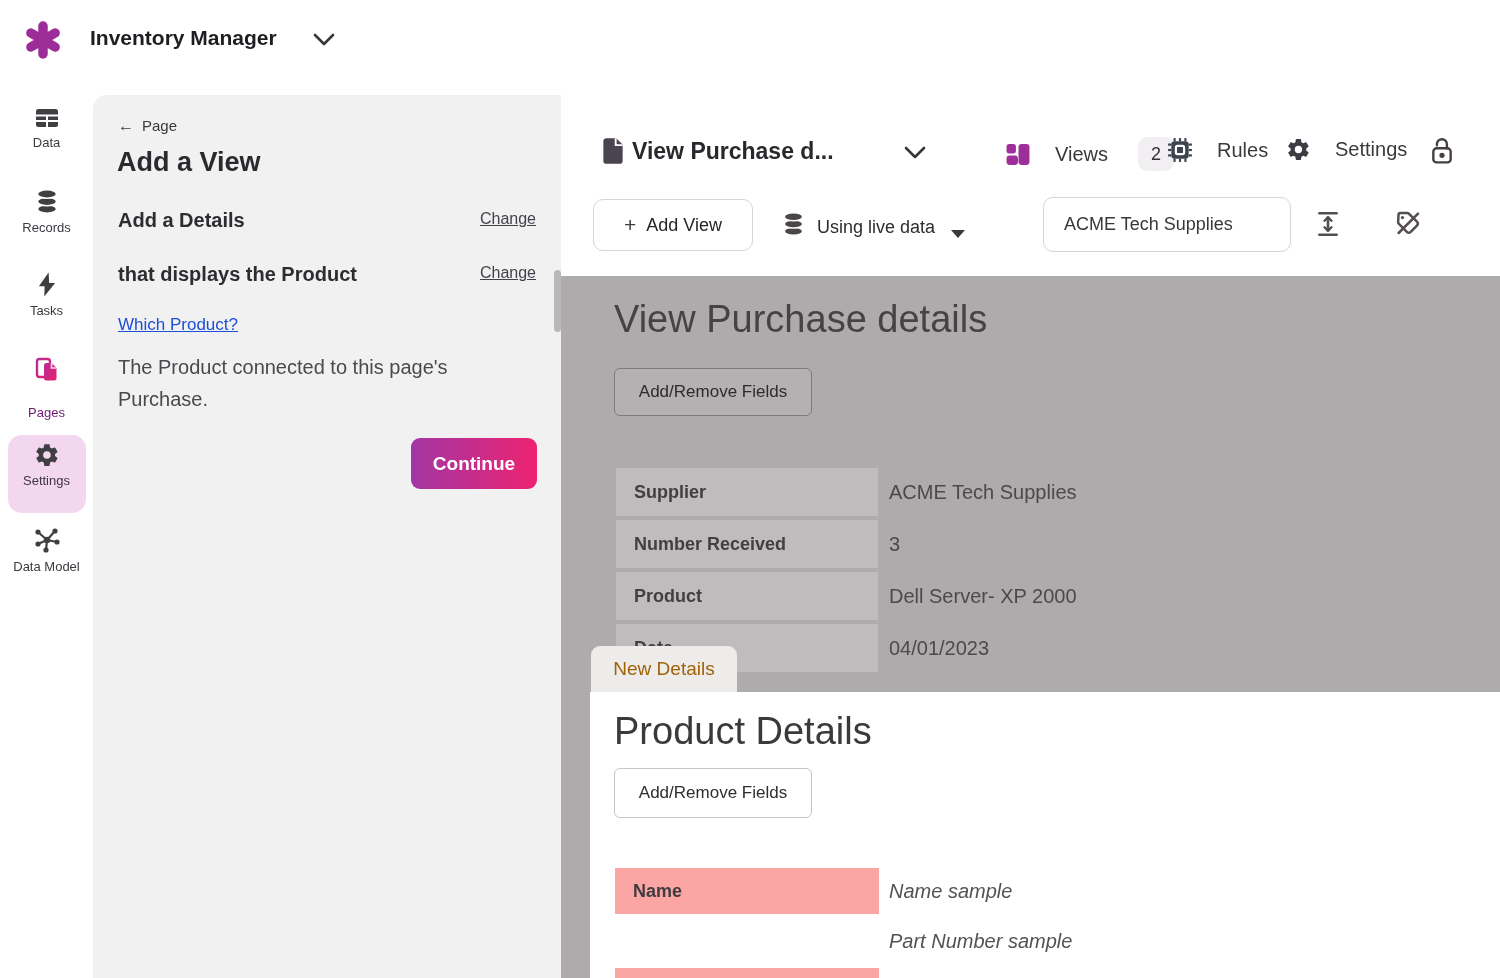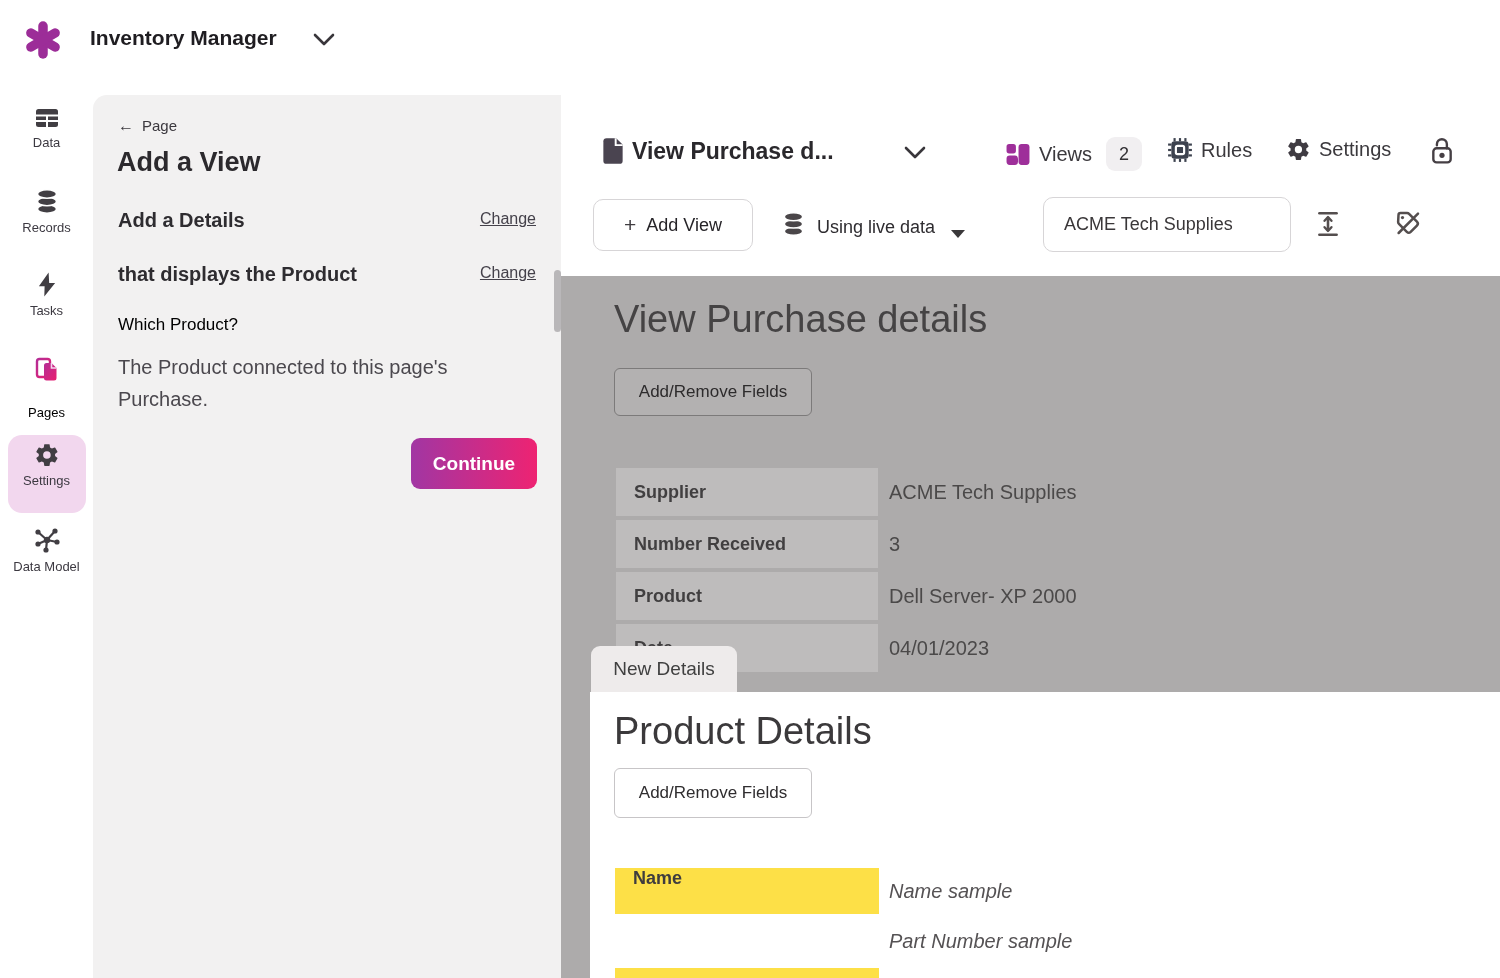--- a/index.html
+++ b/index.html
@@ -37,7 +37,7 @@
 
   
   .main-header { position:absolute; left:561px; top:90px; width:939px; height:186px; background:#fff; }
-  .mh-item { position:absolute; display:flex; align-items:center; gap:8px; cursor:pointer; }
+  .mh-item { position:absolute; display:flex; align-items:center; gap:24px; cursor:pointer; }
   .mh-text { font-size:20px; color:#3b393d; }
   .page-icon { position:absolute; left:39px; top:46px; }
   .page-title { position:absolute; left:71px; top:48px; font-size:23px; font-weight:700; color:#2a282c; white-space:nowrap;text-align:center; }

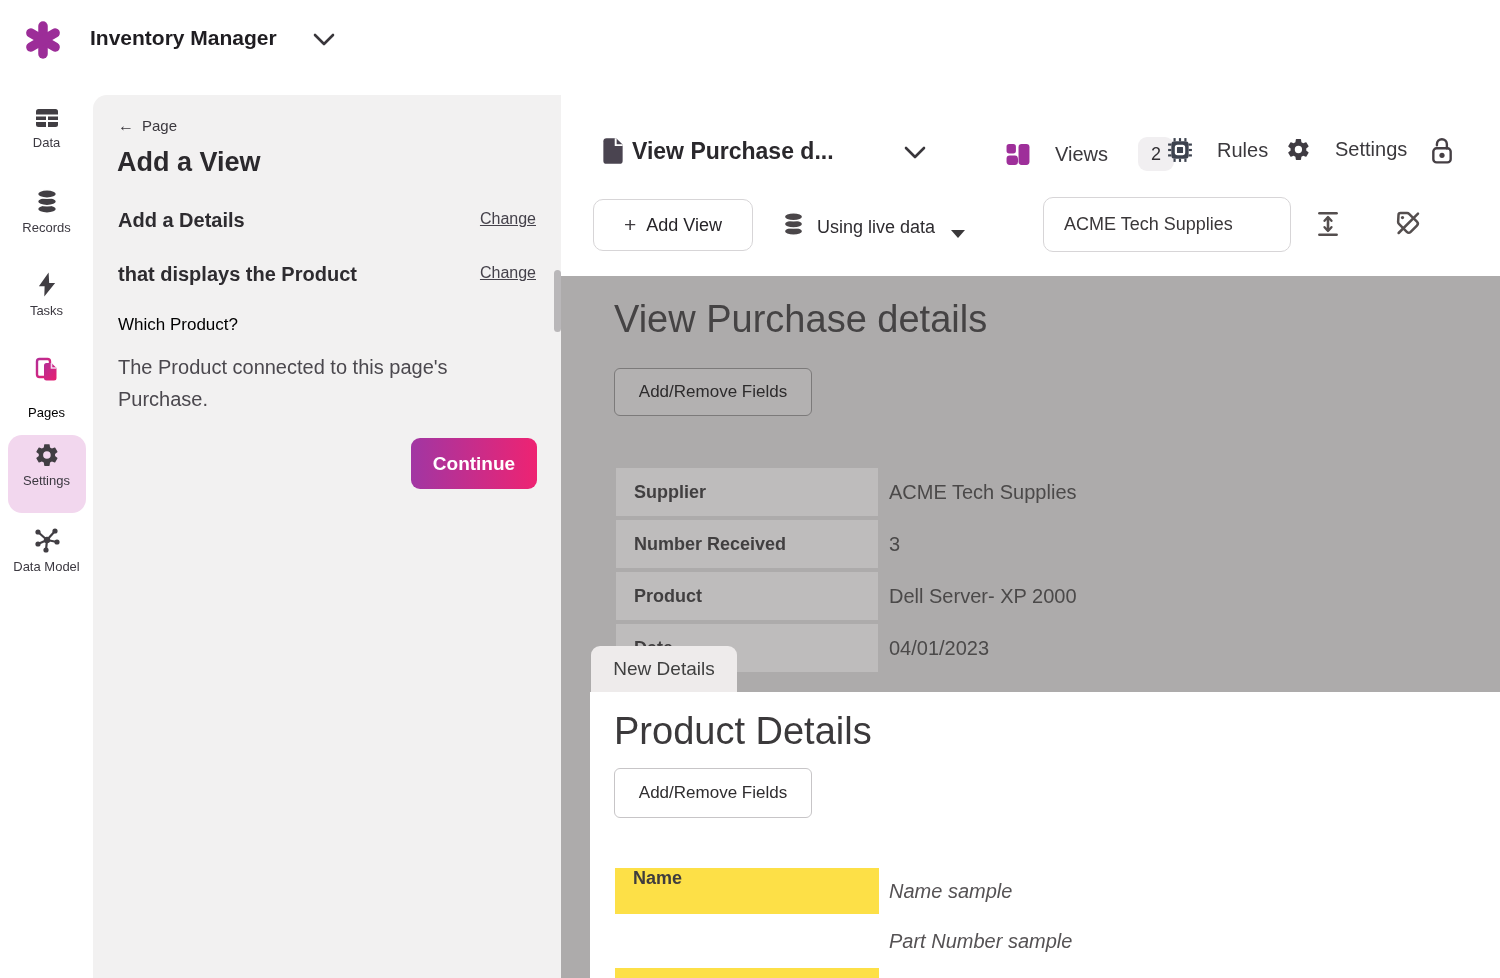--- a/index.html
+++ b/index.html
@@ -28,7 +28,7 @@
   .step-row { position:absolute; left:0; width:468px; }
   .step-label { position:absolute; left:25px; top:0; font-size:20px; font-weight:700; color:#2e2c30; }
   .change-link { position:absolute; right:25px; top:1px; font-size:16px; color:#44414a; text-decoration:underline; cursor:pointer; }
-  .panel-question { position:absolute; left:25px; top:220px; font-size:17px; color:#000000; }
+  .panel-question { position:absolute; left:25px; top:220px; font-size:17px; color:#1d4ed8;text-decoration:underline; }
   .panel-desc { position:absolute; left:25px; top:256px; width:400px; font-size:20px; line-height:32px; color:#4b484e; }
   .continue-btn { position:absolute; right:24px; top:343px; width:126px; height:51px; border:none; border-radius:9px;
                   background:linear-gradient(90deg,#a136a3,#ee2372); color:#fff; font-size:19px; font-weight:600;

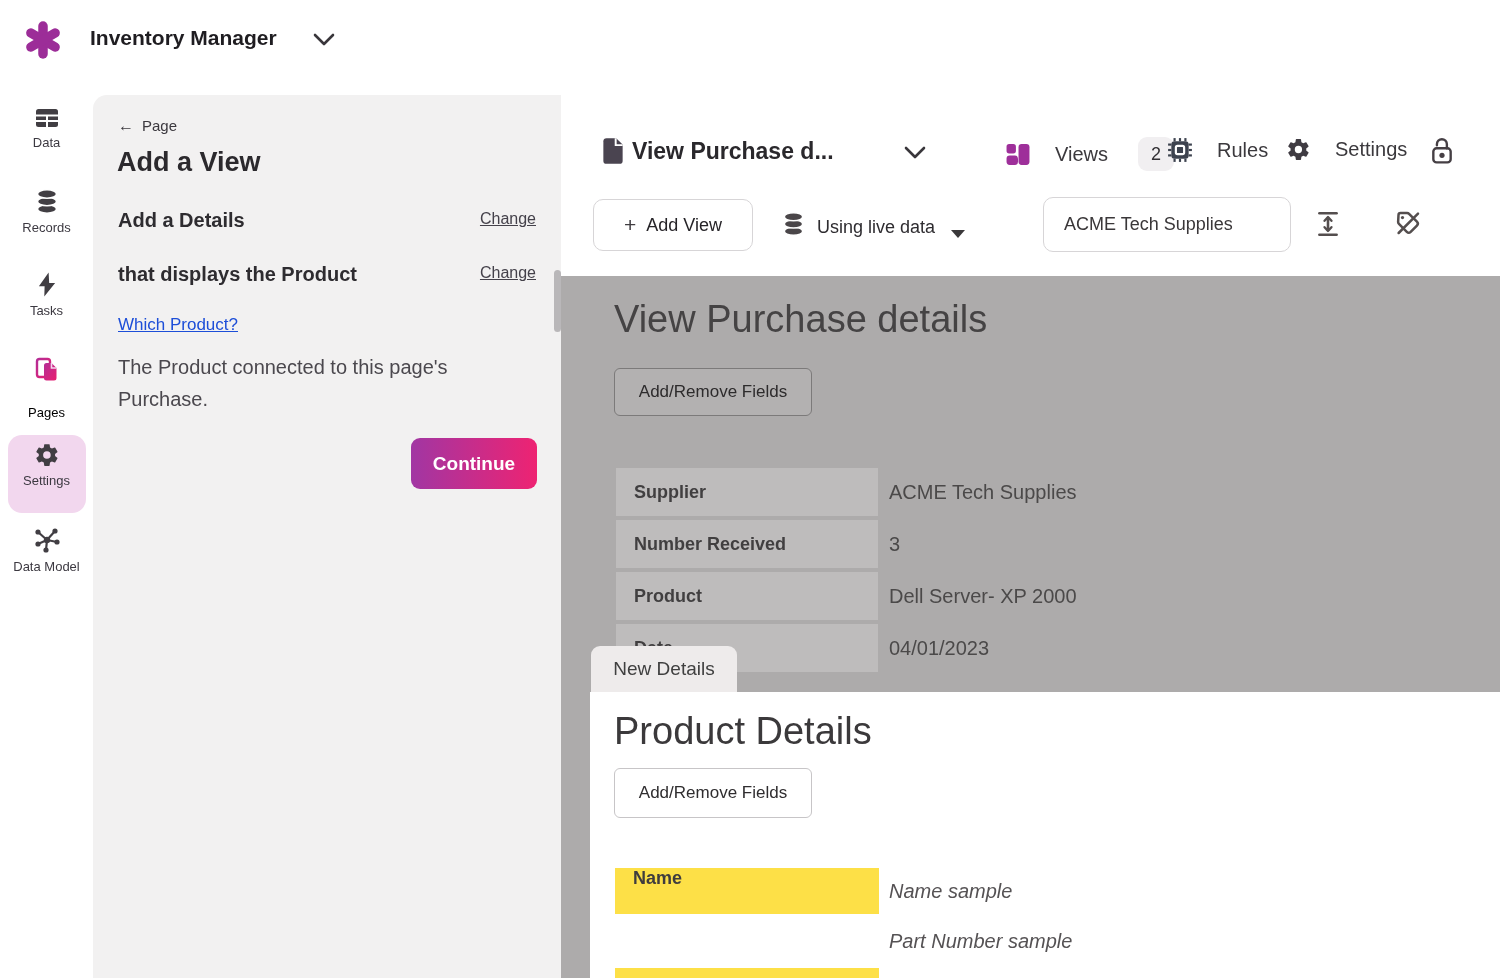--- a/index.html
+++ b/index.html
@@ -151,7 +151,7 @@
         <path d="M12 8 h7.5 L24.5 13 v10 a2.5 2.5 0 0 1 -2.5 2.5 h-7.5 a2.5 2.5 0 0 1 -2.5 -2.5 v-12.5 a2.5 2.5 0 0 1 2.5 -2.5 z" fill="url(#pgrad)"></path>
         <path d="M19.5 8 v5 h5" fill="none" stroke="#f2d7ee" stroke-width="1.6"></path>
       </svg>
-      <span class="rail-label" style="color:#000000;margin-top:20px;">Pages</span>
+      <span class="rail-label" style="color:#701a75;margin-top:20px;">Pages</span>
     </div>
 
     <div class="rail-item" style="top:352px;">

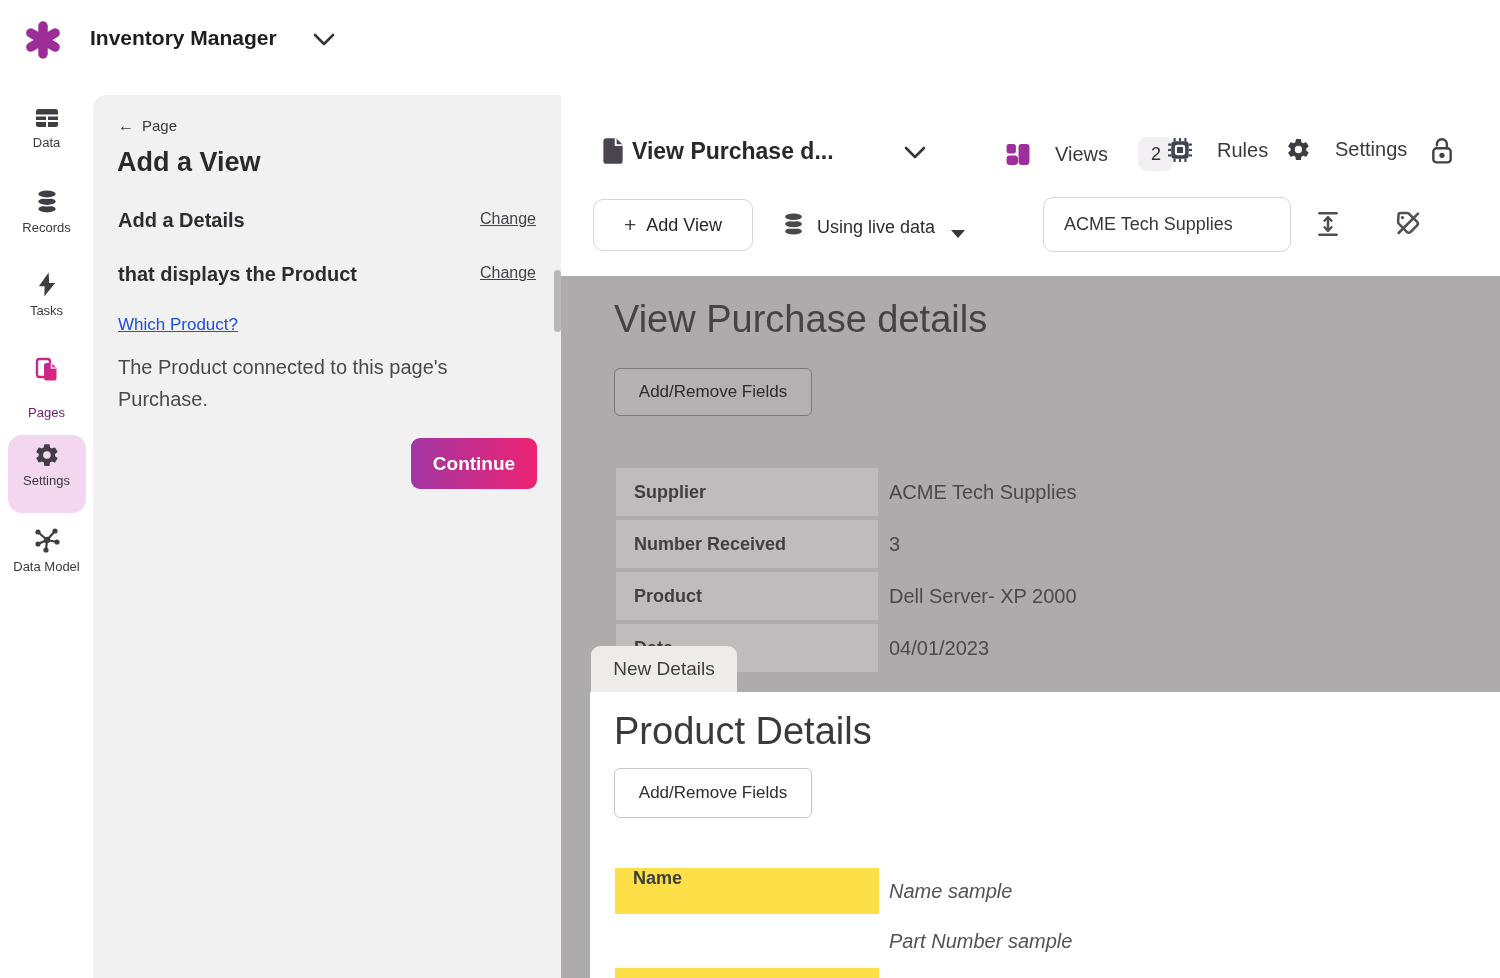--- a/index.html
+++ b/index.html
@@ -76,7 +76,7 @@
 
   
   .nd-tab { position:absolute; left:591px; top:646px; width:146px; height:46px; background:#eeebeb; border-radius:9px 9px 0 0;
-            display:flex; align-items:center; justify-content:center; font-size:19px; color:#404040; z-index:5; cursor:pointer; }
+            display:flex; align-items:center; justify-content:center; font-size:19px; color:#a16207; z-index:5; cursor:pointer; }
   .nd-panel { position:absolute; left:590px; top:692px; width:910px; height:294px; background:#ffffff; z-index:4; }
   .nd-title { position:absolute; left:24px; top:18px; font-size:38px; font-weight:300; color:#3b393b; }
   .nd-btn { position:absolute; left:24px; top:76px; width:198px; height:50px; background:#fff; border:1px solid #c7c5c7;

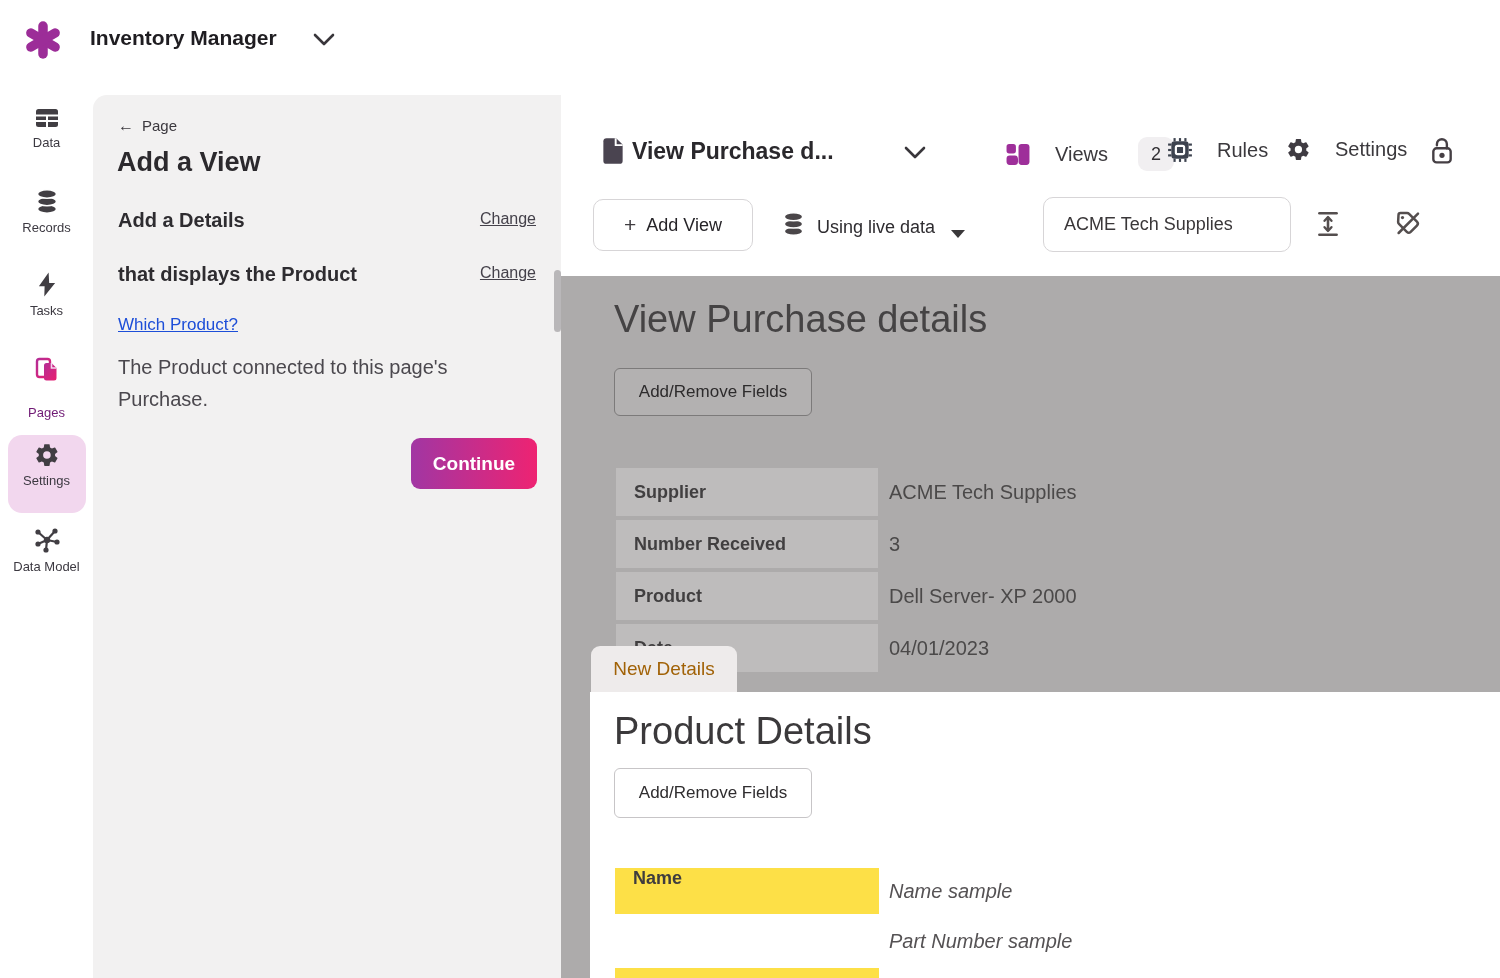--- a/index.html
+++ b/index.html
@@ -83,7 +83,7 @@
             border-radius:6px; font-family:"Liberation Sans",sans-serif; font-size:17px; color:#2f2d2f; cursor:pointer; }
   .nd-table { position:absolute; left:25px; top:176px; width:860px; }
   .nd-row { position:relative; height:46px; margin-bottom:4px; }
-  .nd-cell { position:absolute; left:0; top:0; width:264px; height:46px; background:#fde047; display:flex; align-items:flex-start; padding-left:18px; }
+  .nd-cell { position:absolute; left:0; top:0; width:264px; height:46px; background:#fca5a5; display:flex; align-items:center; padding-left:18px; }
   .nd-cell span { font-size:18px; font-weight:700; color:#3f3c3e; }
   .nd-val { position:absolute; left:274px; top:0; height:46px; display:flex; align-items:center; font-size:20px; font-style:italic; color:#555254; }
 </style>

